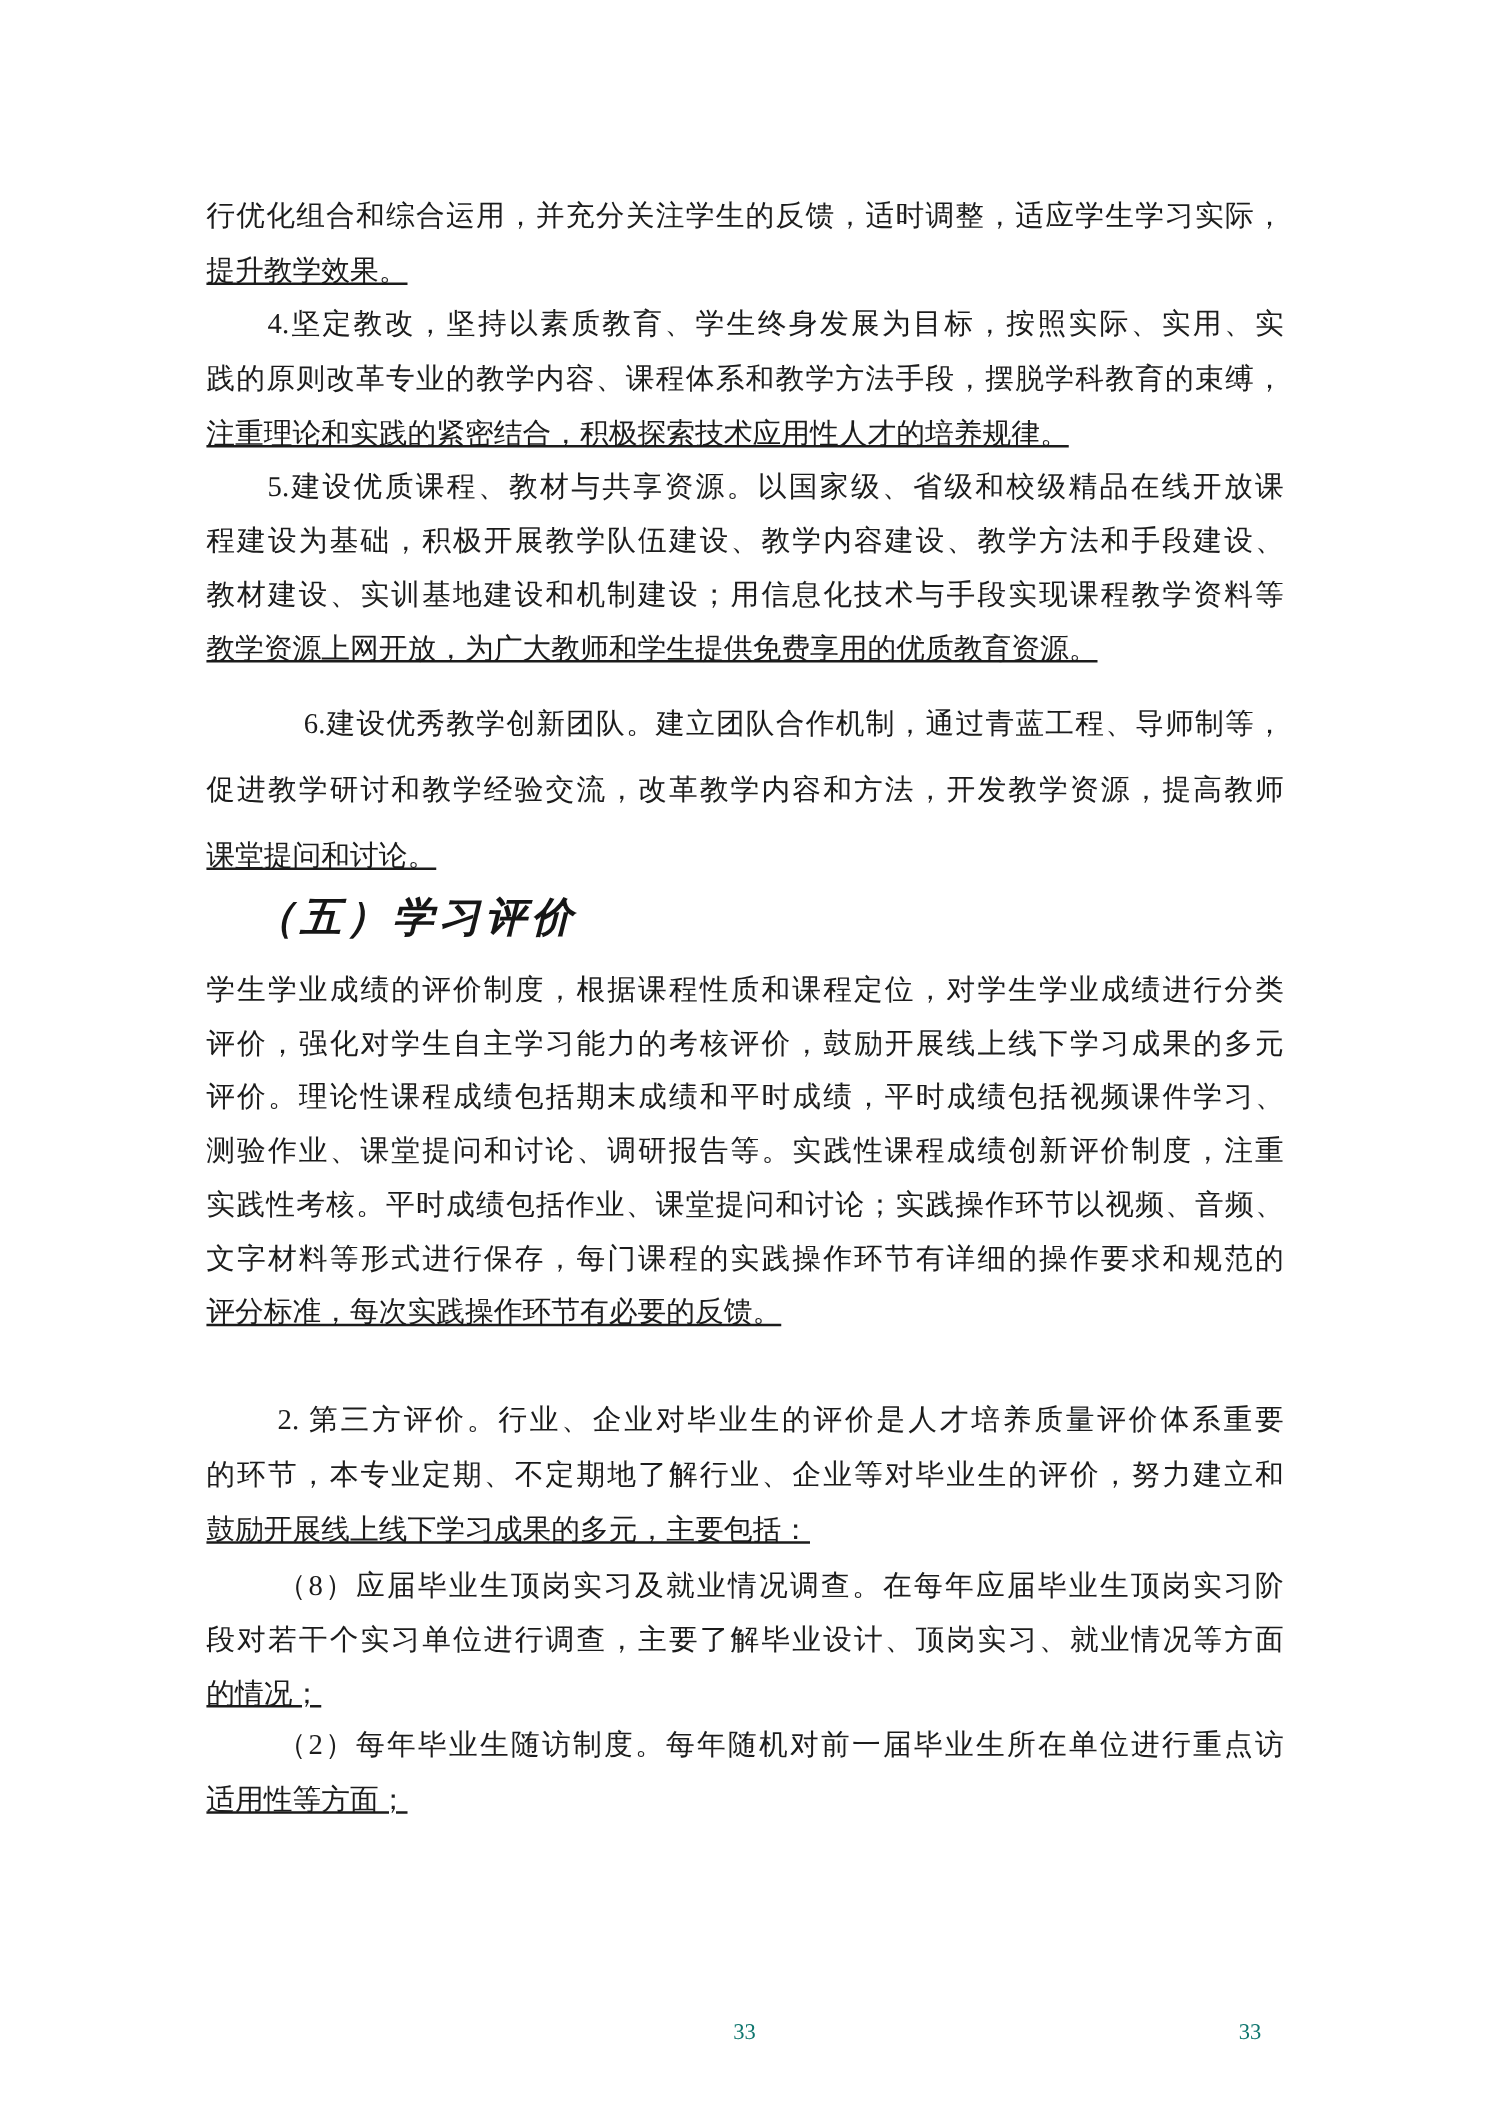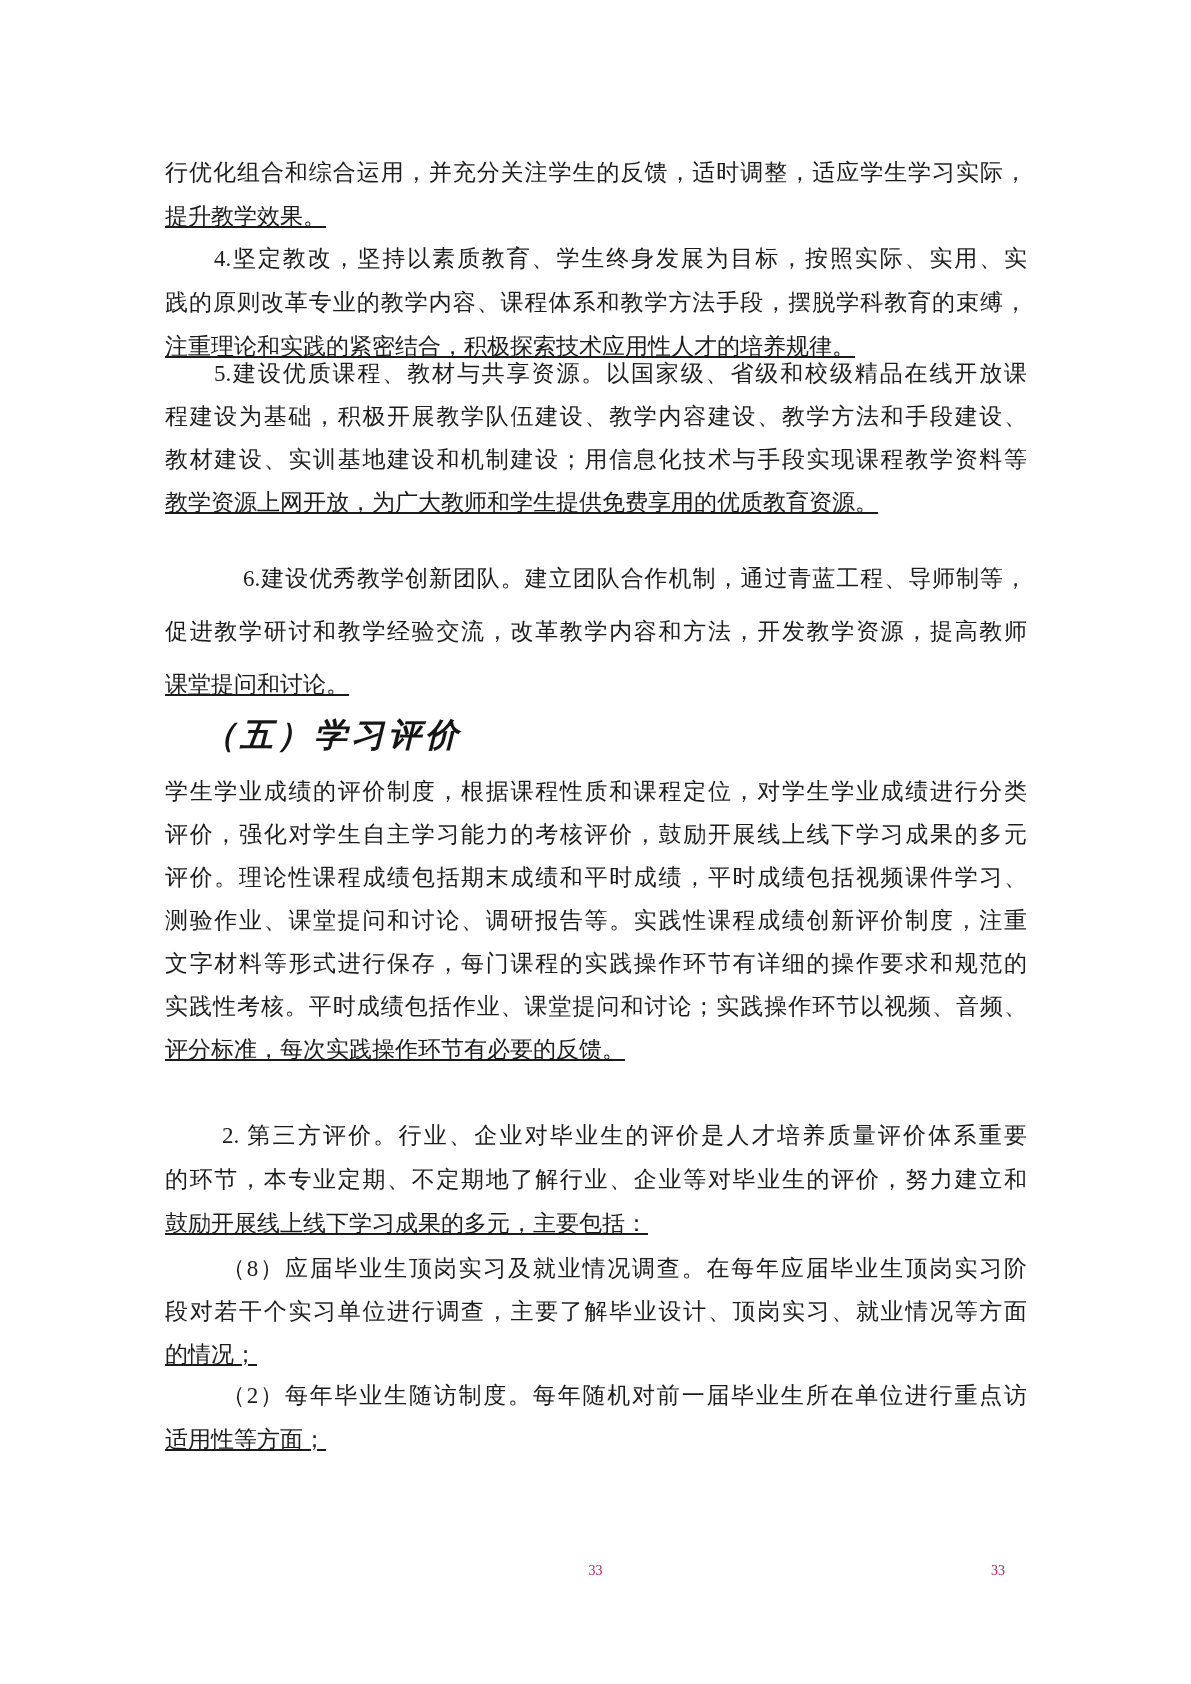--- a/index.html
+++ b/index.html
@@ -81,7 +81,7 @@
     <div class="line last">注重理论和实践的紧密结合，积极探索技术应用性人才的培养规律。</div>
   </div>
 
-  <div class="para" style="top:352px">
+  <div class="para" style="top:368px">
     <div class="line ind-a">5.建设优质课程、教材与共享资源。以国家级、省级和校级精品在线开放课</div>
     <div class="line">程建设为基础，积极开展教学队伍建设、教学内容建设、教学方法和手段建设、</div>
     <div class="line">教材建设、实训基地建设和机制建设；用信息化技术与手段实现课程教学资料等</div>

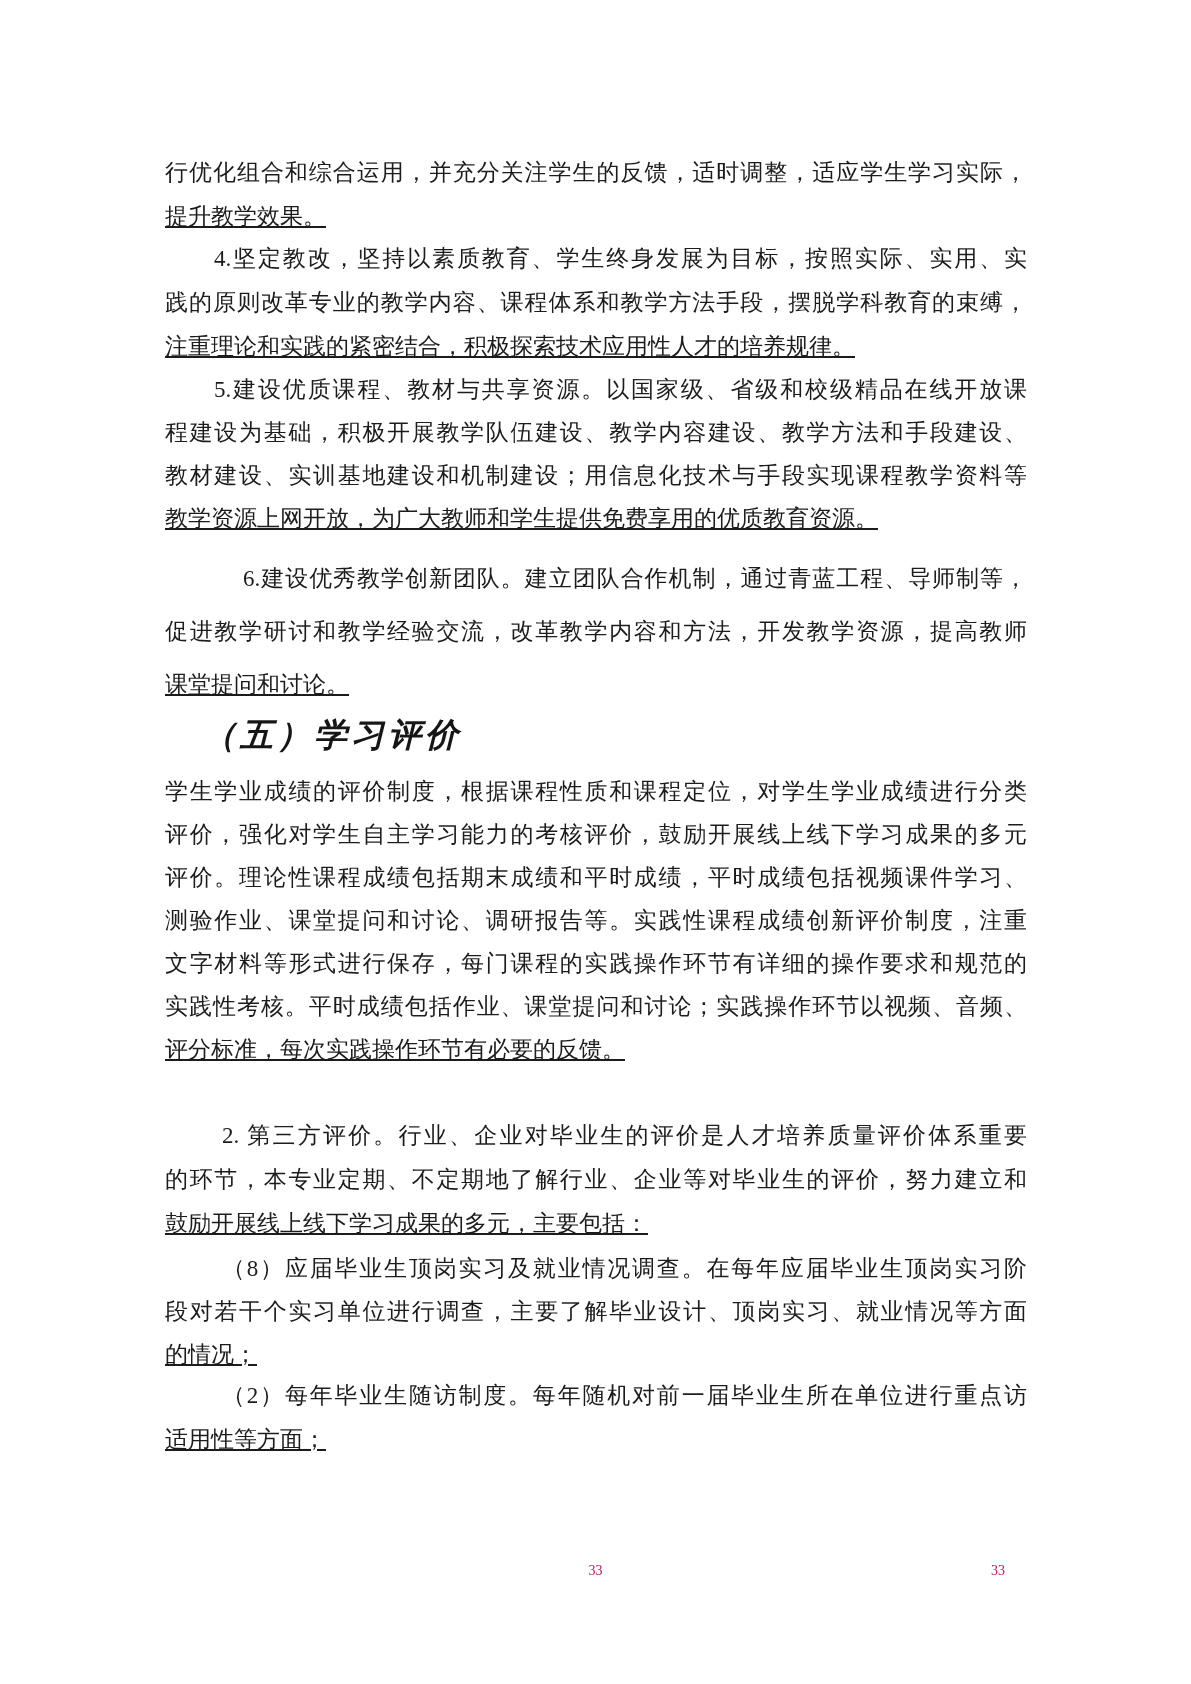--- a/index.html
+++ b/index.html
@@ -101,8 +101,8 @@
     <div class="line">评价，强化对学生自主学习能力的考核评价，鼓励开展线上线下学习成果的多元</div>
     <div class="line">评价。理论性课程成绩包括期末成绩和平时成绩，平时成绩包括视频课件学习、</div>
     <div class="line">测验作业、课堂提问和讨论、调研报告等。实践性课程成绩创新评价制度，注重</div>
+    <div class="line">实践性考核。平时成绩包括作业、课堂提问和讨论；实践操作环节以视频、音频、</div>
     <div class="line">文字材料等形式进行保存，每门课程的实践操作环节有详细的操作要求和规范的</div>
-    <div class="line">实践性考核。平时成绩包括作业、课堂提问和讨论；实践操作环节以视频、音频、</div>
     <div class="line last">评分标准，每次实践操作环节有必要的反馈。</div>
   </div>
 

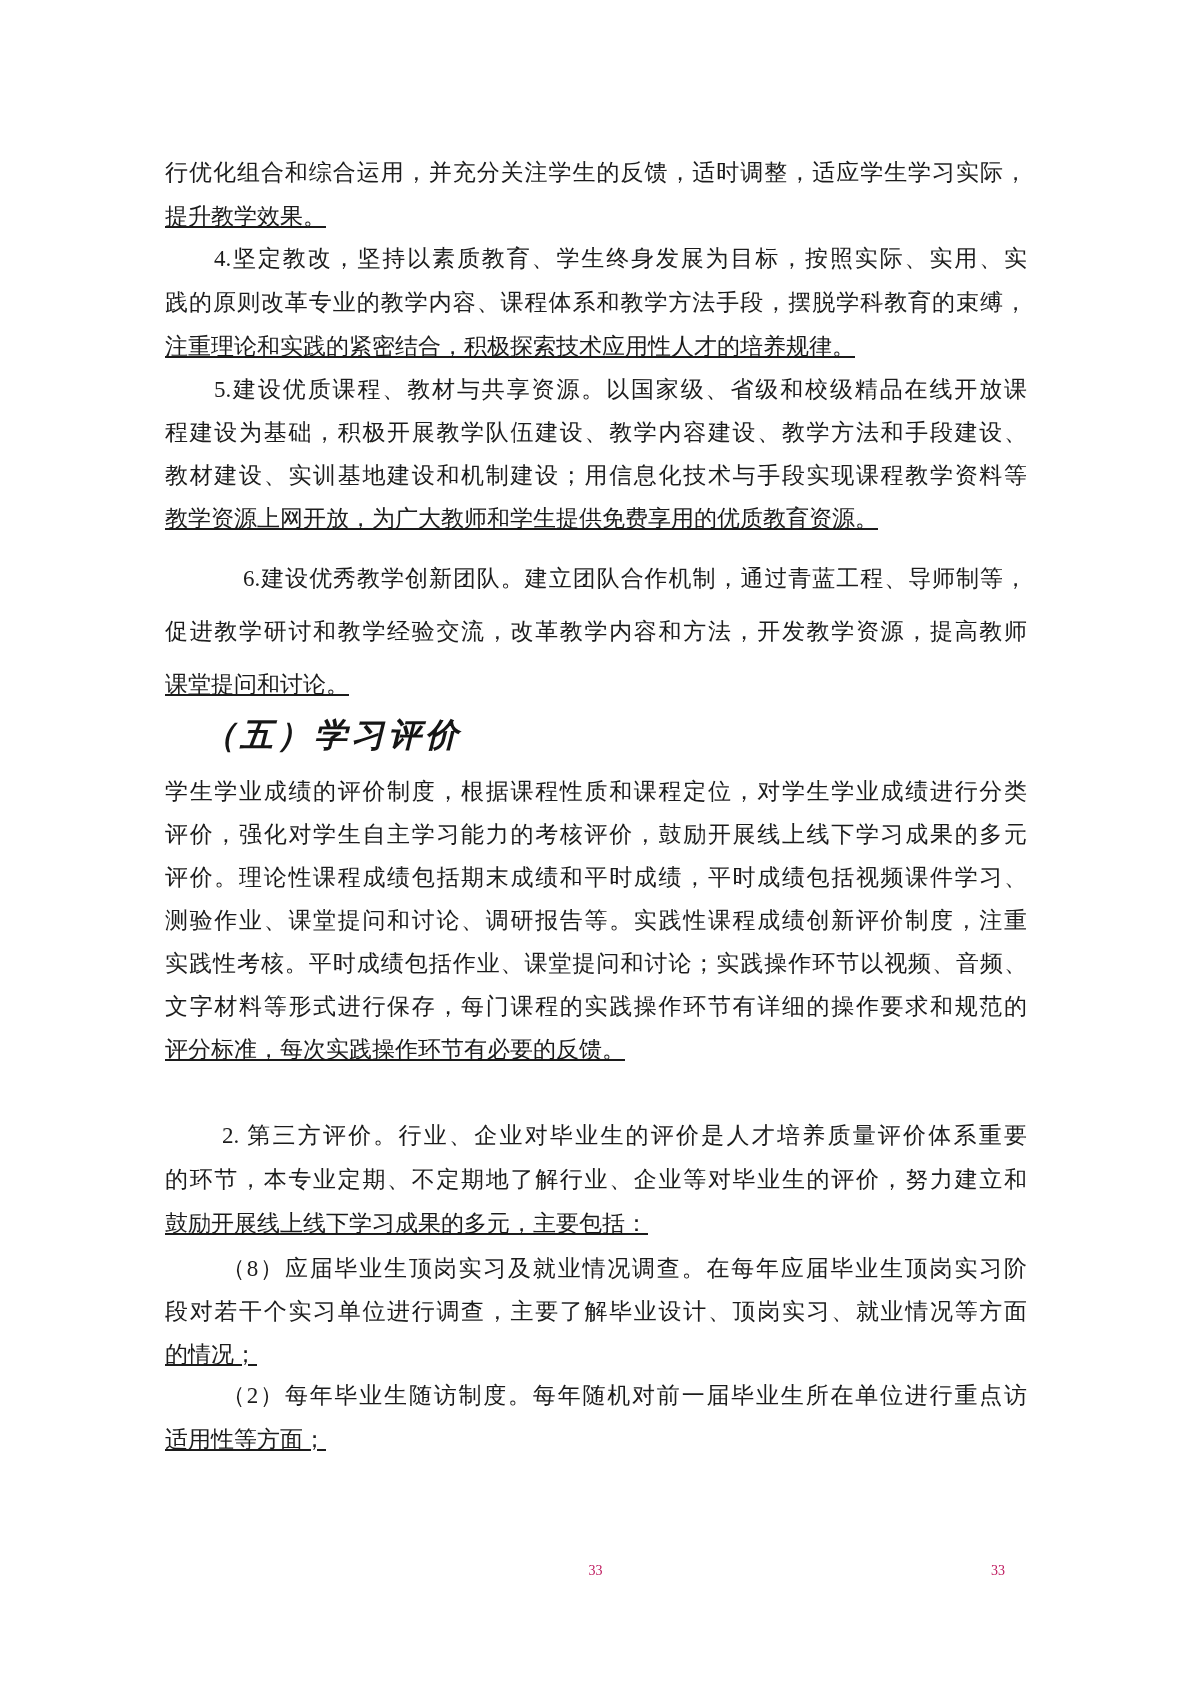--- a/index.html
+++ b/index.html
@@ -51,10 +51,10 @@
   }
   .footer-num {
     position: absolute;
-    top: 1558px;
-    font-size: 14px;
+    top: 1612px;
+    font-size: 18px;
     line-height: 26px;
-    color: #be185d;
+    color: #0f766e;
   }
   .footer-num.center {
     left: 0;

